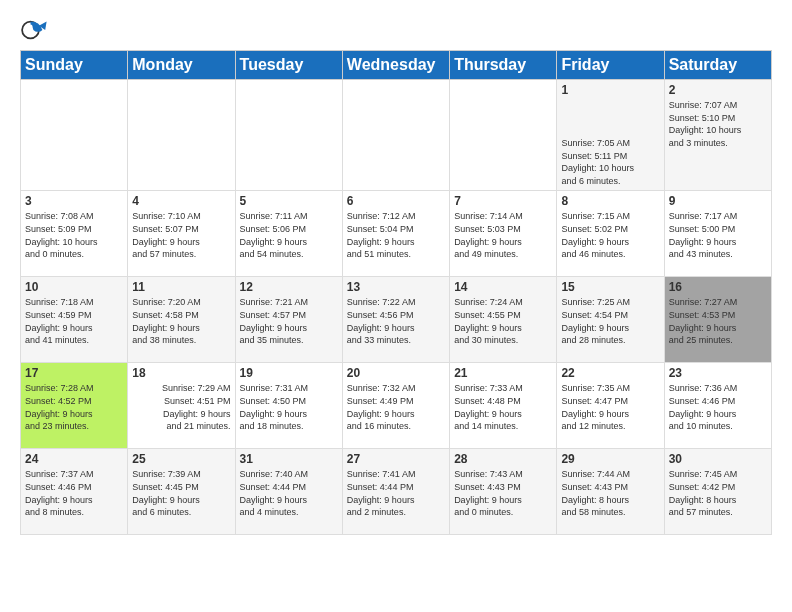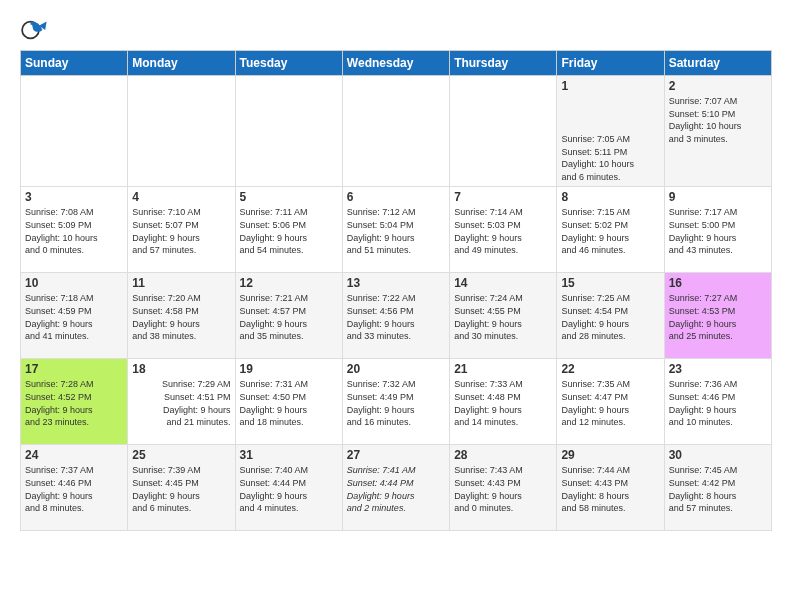--- a/index.html
+++ b/index.html
@@ -56,7 +56,7 @@
     thead tr th {
       background: #1a6fbd;
       color: #fff;
-      font-size: 12px;
+      font-size: 16px;
       font-weight: bold;
       padding: 5px 4px;
       text-align: left;

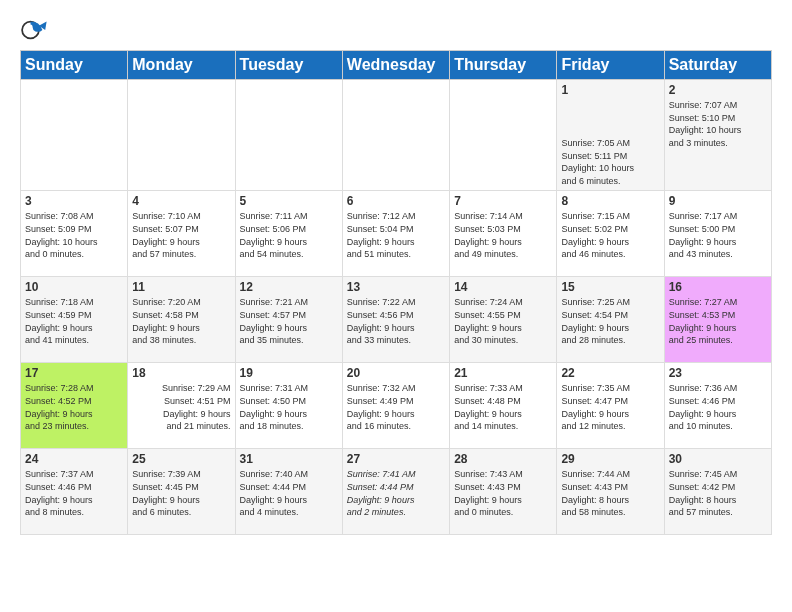--- a/index.html
+++ b/index.html
@@ -242,7 +242,7 @@
 Daylight: 9 hours
 and 28 minutes.</div>
           </td>
-          <td style="background: #f0abfc;">
+          <td style="background: #a3a3a3;">
             <span class="day-number">16</span>
             <div class="day-info" style="white-space: pre-line;">Sunrise: 7:27 AM
 Sunset: 4:53 PM

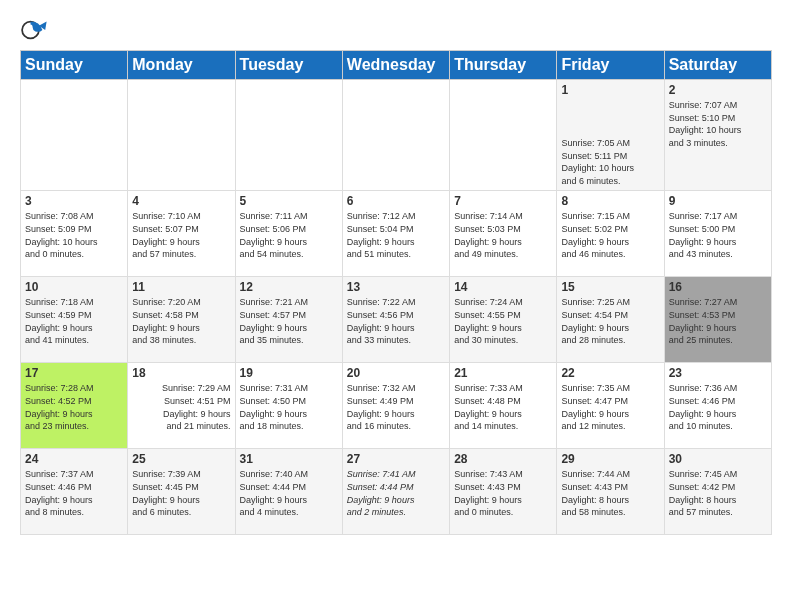--- a/index.html
+++ b/index.html
@@ -325,7 +325,7 @@
           </td>
           <td style="background: rgb(245, 245, 245); margin-top: 27px;">
             <span class="day-number">27</span>
-            <div class="day-info" style="white-space: pre-line; font-style: italic;">Sunrise: 7:41 AM
+            <div class="day-info" style="white-space: pre-line;">Sunrise: 7:41 AM
 Sunset: 4:44 PM
 Daylight: 9 hours
 and 2 minutes.</div>

